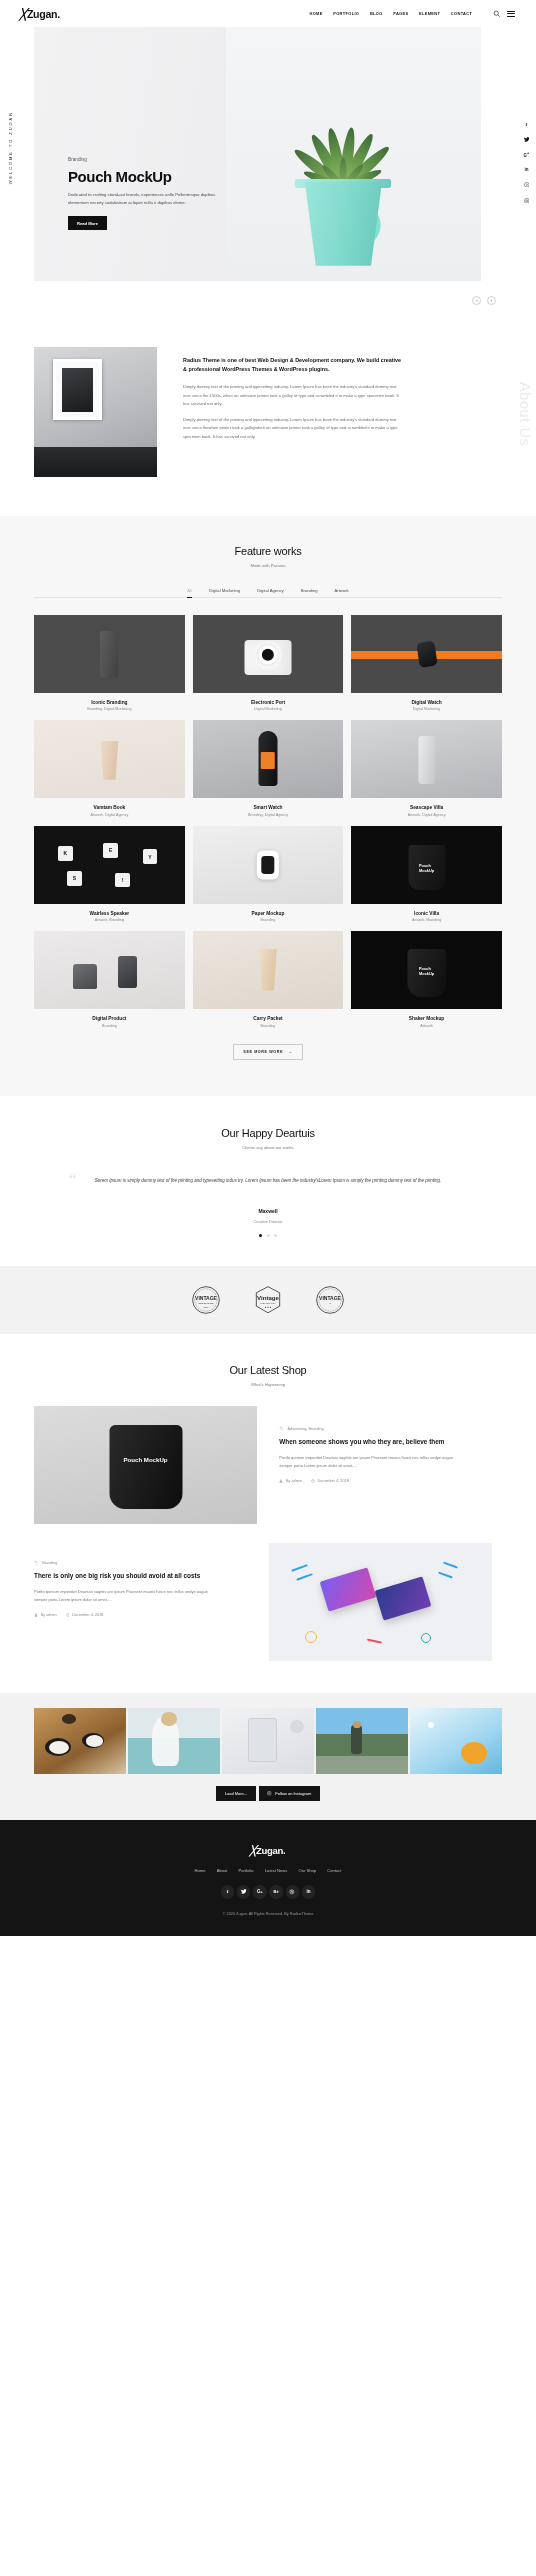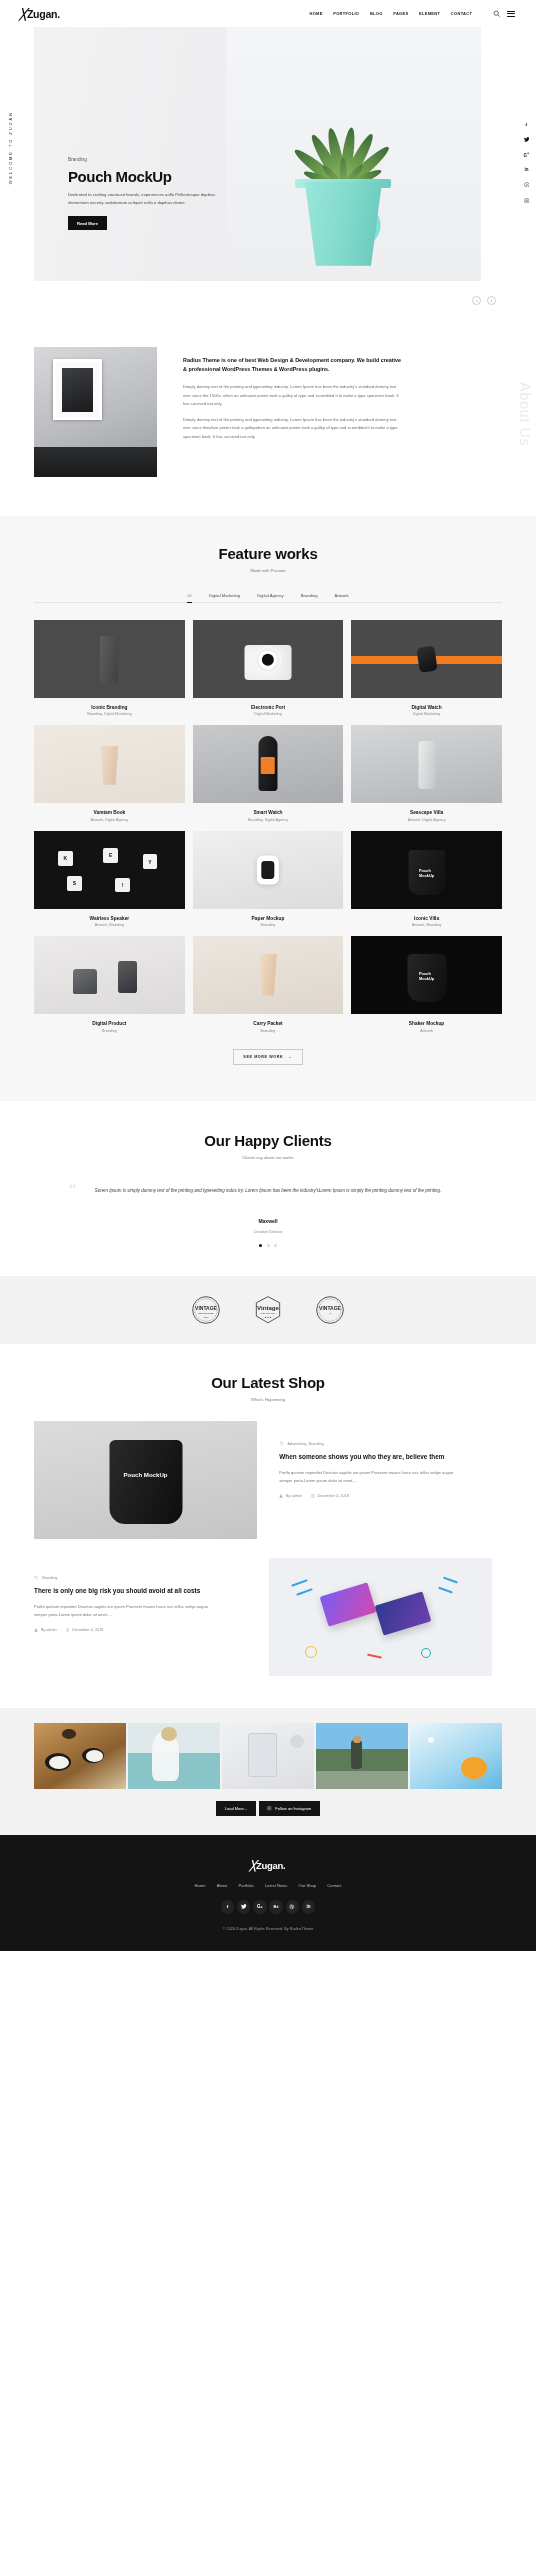--- a/index.html
+++ b/index.html
@@ -106,7 +106,7 @@
 
   
   .sec-head { text-align:center; }
-  .sec-title { font-size:15px; font-weight:bold; color:#111; letter-spacing:-0.2px; }
+  .sec-title { font-size:11px; font-weight:normal; color:#111; letter-spacing:-0.2px; }
   .sec-sub { font-size:4.2px; color:#7b7b7b; margin-top:6.1px; }
 
   .works { background:#f7f7f7; padding:29px 34px 36px; }

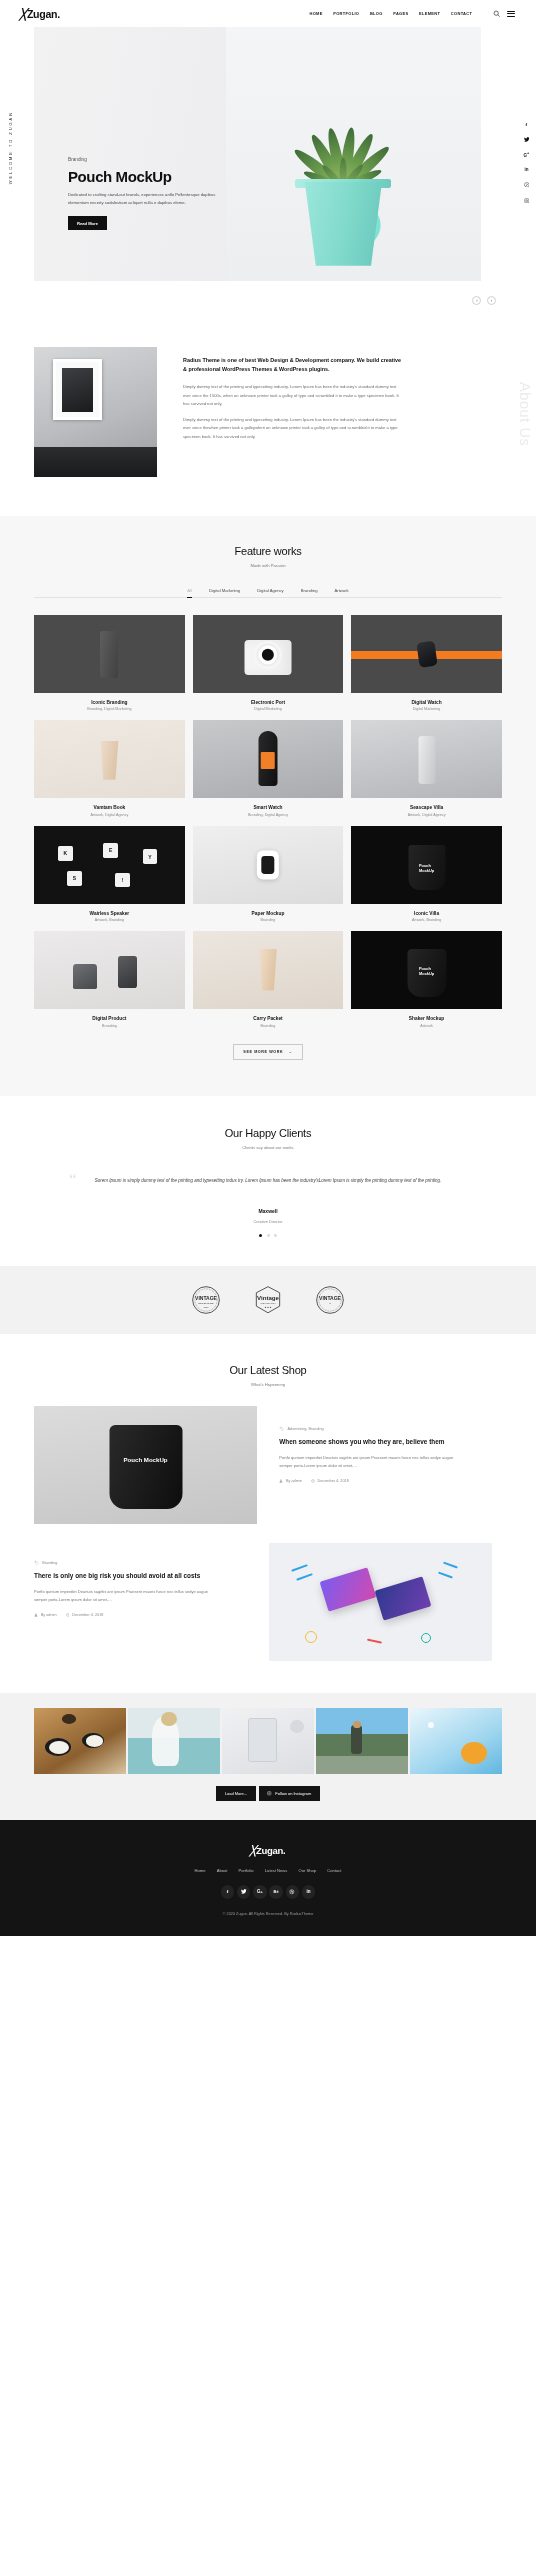--- a/index.html
+++ b/index.html
@@ -476,7 +476,7 @@
 
   <div class="clients">
     <div class="sec-head">
-      <div class="sec-title">Our Happy Clients</div>
+      <div class="sec-title">Our Happy Deartuis</div>
       <div class="sec-sub">Clients say about our works</div>
     </div>
     <div class="quote-block">

